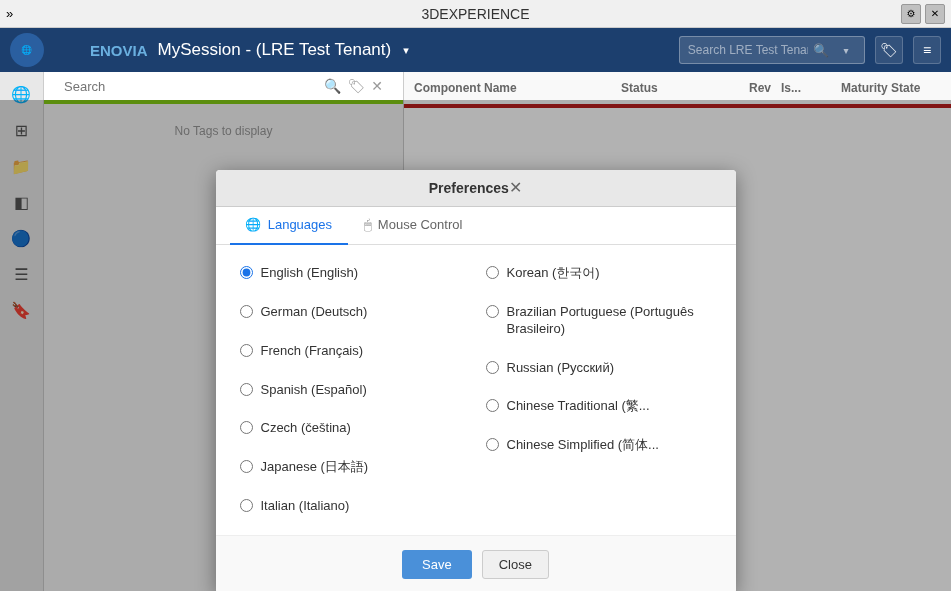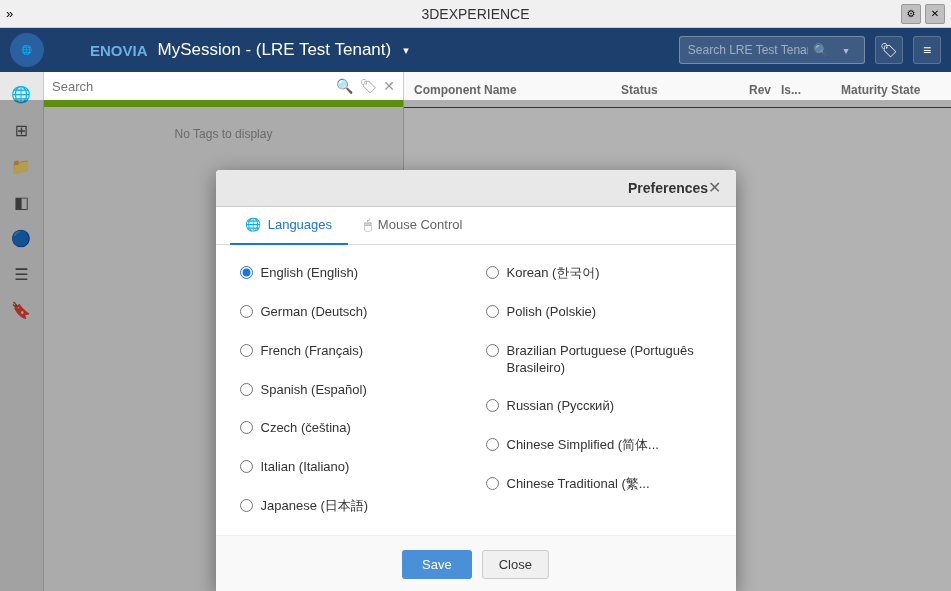--- a/index.html
+++ b/index.html
@@ -133,9 +133,9 @@
     .tags-search-bar {
       display: flex;
       align-items: center;
-      padding: 6px 8px;
+      padding: 6px 20px;
       background: #fff;
-      border-bottom: 7px solid #84cc16;
+      border-bottom: 4px solid #84cc16;
       gap: 6px;
     }
     .tags-search-input {

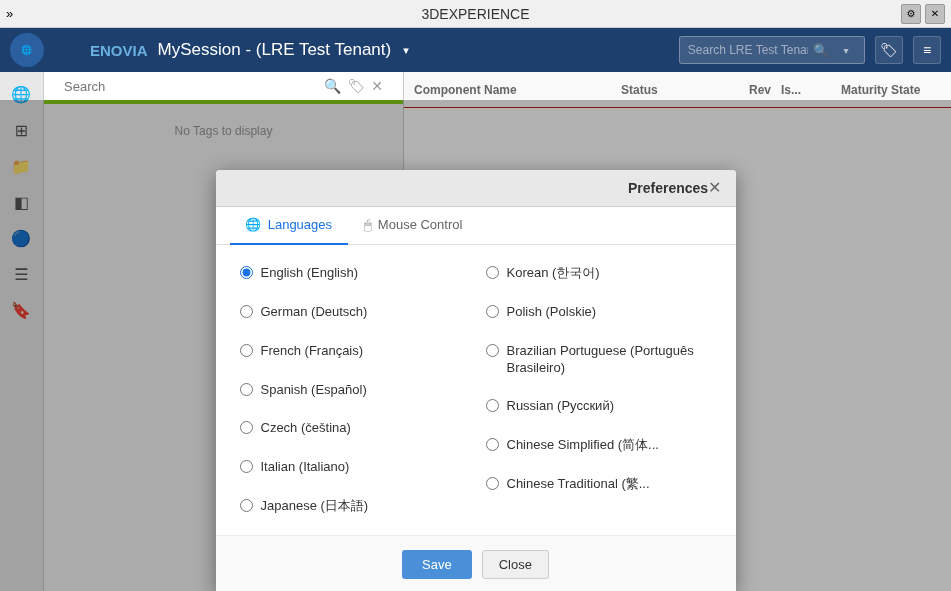--- a/index.html
+++ b/index.html
@@ -168,7 +168,7 @@
       align-items: center;
       padding: 0 10px;
       height: 36px;
-      border-bottom: 1px solid #b91c1c;
+      border-bottom: 4px solid #b91c1c;
       background: #f9f9f9;
       gap: 20px;
     }

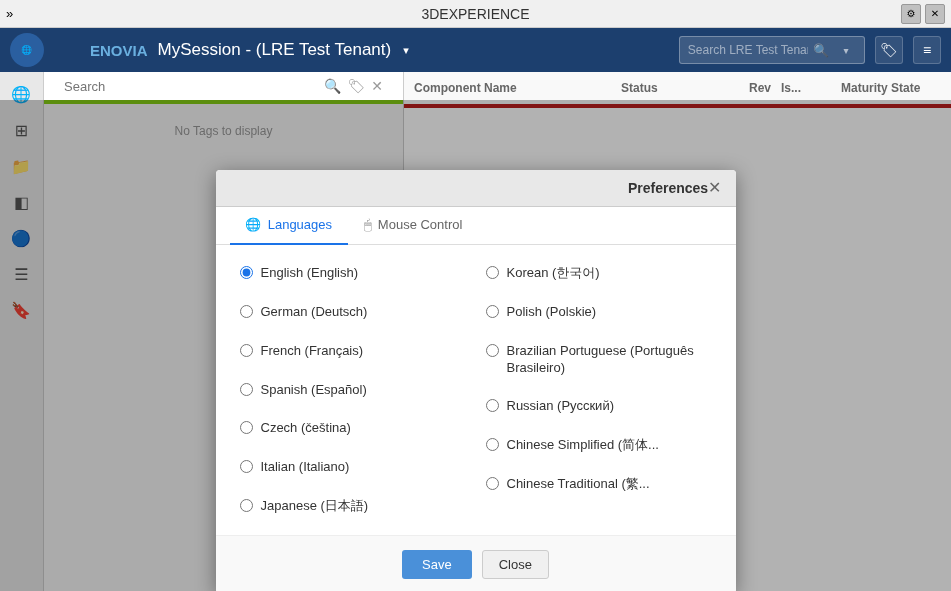--- a/index.html
+++ b/index.html
@@ -211,7 +211,7 @@
       padding: 10px 14px;
       display: flex;
       align-items: center;
-      justify-content: flex-end;
+      justify-content: center;
       border-radius: 4px 4px 0 0;
     }
     .dialog-title {

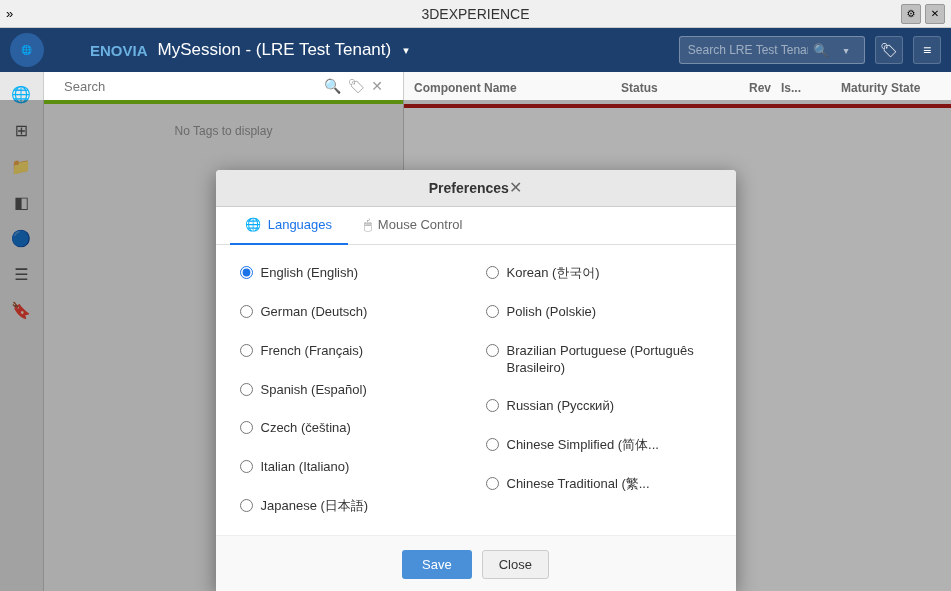--- a/index.html
+++ b/index.html
@@ -430,10 +430,6 @@
             <label class="radio-label" for="ko">Korean (한국어)</label>
           </div>
           <div class="radio-item">
-            <input type="radio" name="lang" id="pl" style="">
-            <label class="radio-label" for="pl">Polish (Polskie)</label>
-          </div>
-          <div class="radio-item">
             <input type="radio" name="lang" id="pt" style="">
             <label class="radio-label" for="pt">Brazilian Portuguese (Português Brasileiro)</label>
           </div>

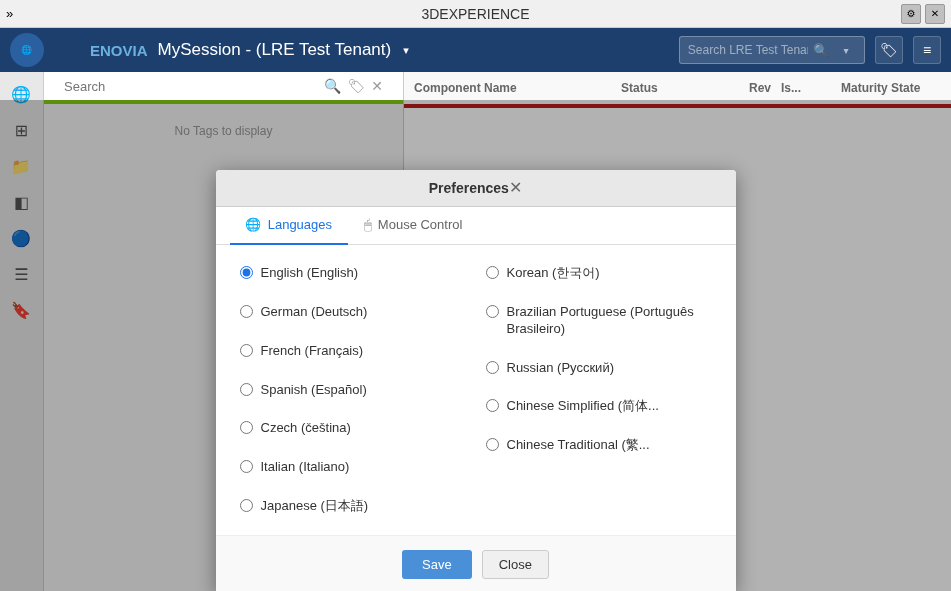--- a/index.html
+++ b/index.html
@@ -438,12 +438,12 @@
             <label class="radio-label" for="ru">Russian (Русский)</label>
           </div>
           <div class="radio-item">
+            <input type="radio" name="lang" id="zh_t" style="">
+            <label class="radio-label" for="zh_t">Chinese Traditional (繁...</label>
+          </div>
+          <div class="radio-item">
             <input type="radio" name="lang" id="zh_s" style="">
             <label class="radio-label" for="zh_s">Chinese Simplified (简体...</label>
-          </div>
-          <div class="radio-item">
-            <input type="radio" name="lang" id="zh_t" style="">
-            <label class="radio-label" for="zh_t">Chinese Traditional (繁...</label>
           </div>
         </div>
       </div>

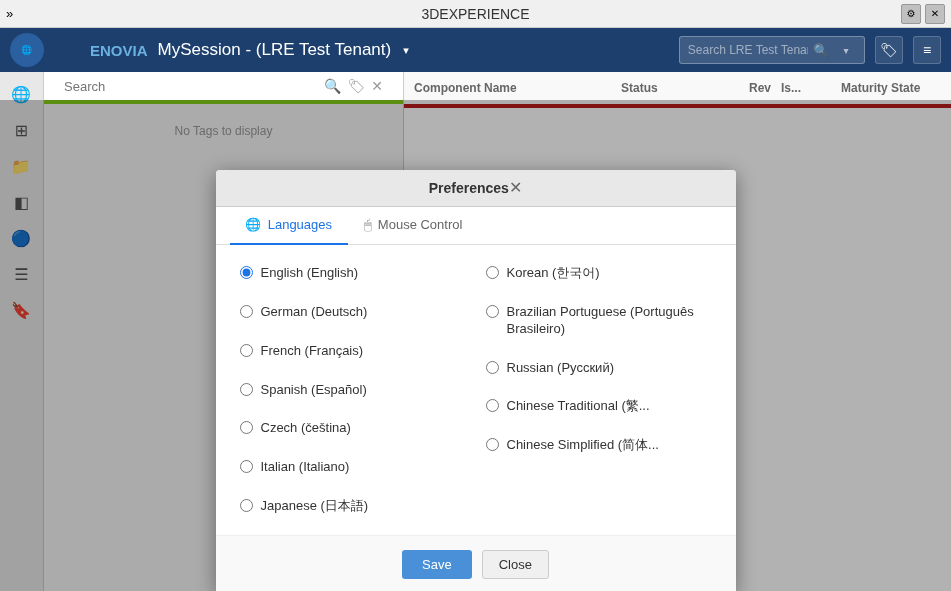--- a/index.html
+++ b/index.html
@@ -415,12 +415,12 @@
             <label class="radio-label" for="cs">Czech (čeština)</label>
           </div>
           <div class="radio-item">
+            <input type="radio" name="lang" id="ja" style="">
+            <label class="radio-label" for="ja">Japanese (日本語)</label>
+          </div>
+          <div class="radio-item">
             <input type="radio" name="lang" id="it" style="">
             <label class="radio-label" for="it">Italian (Italiano)</label>
-          </div>
-          <div class="radio-item">
-            <input type="radio" name="lang" id="ja" style="">
-            <label class="radio-label" for="ja">Japanese (日本語)</label>
           </div>
         </div>
 

